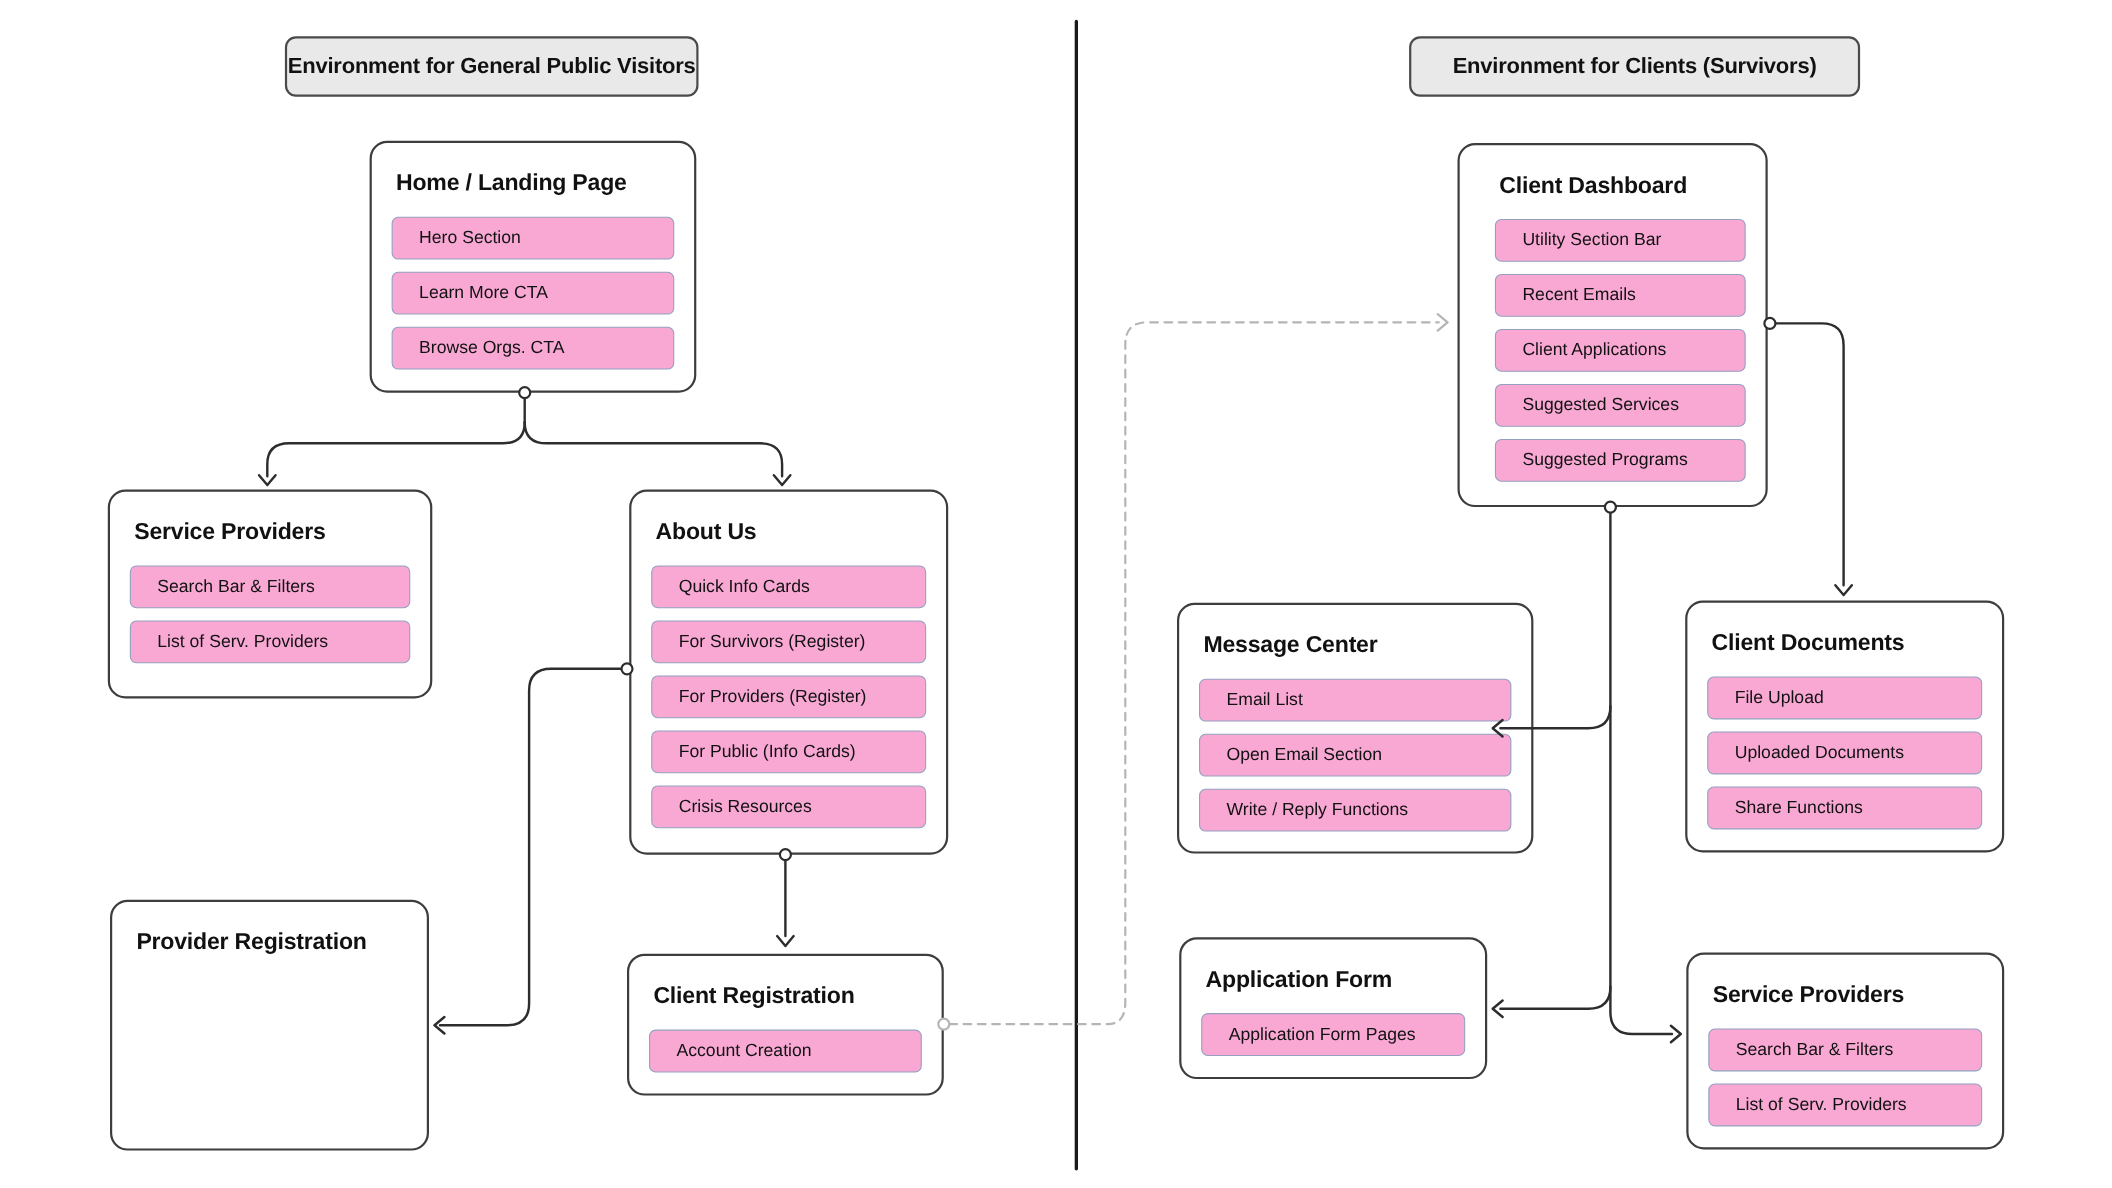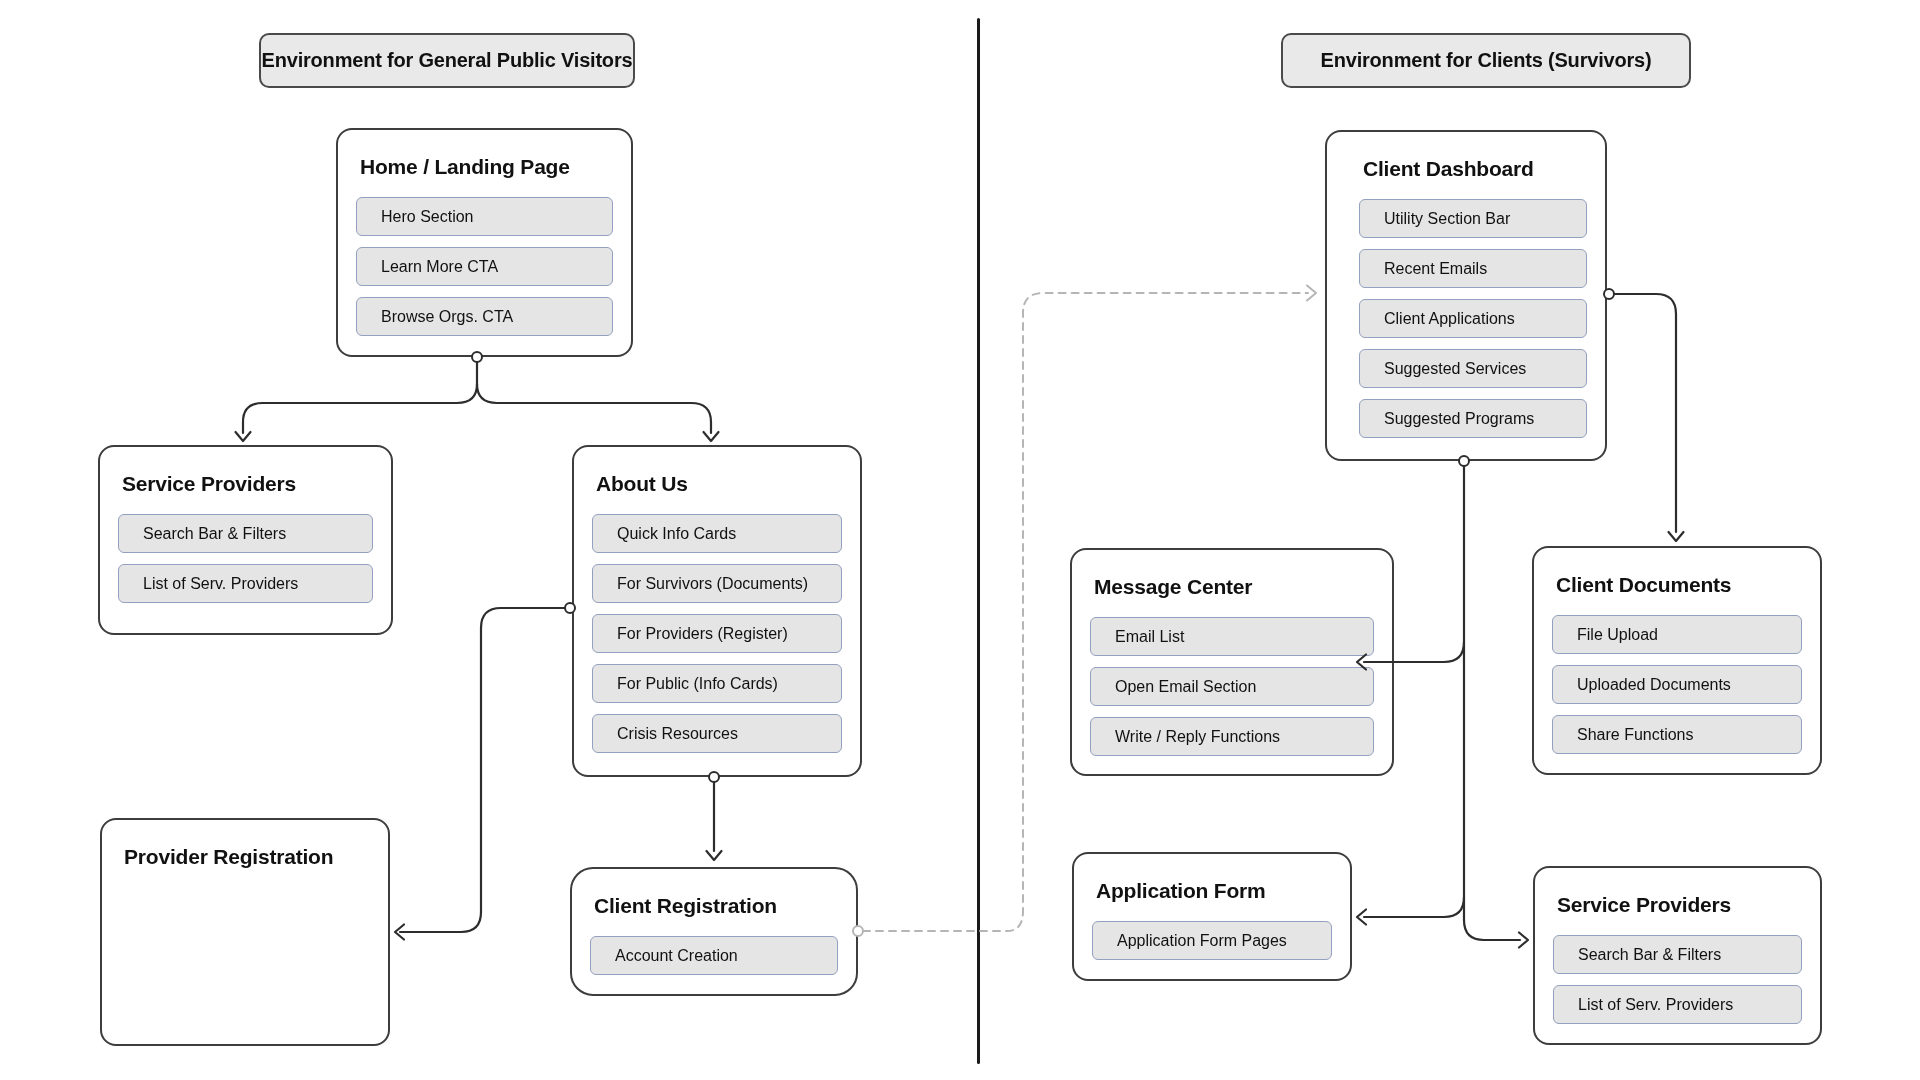--- a/index.html
+++ b/index.html
@@ -23,7 +23,7 @@
   .card-items{margin-top:15px;display:flex;flex-direction:column;gap:11px;}
   .pill{
     height:39px;box-sizing:border-box;display:flex;align-items:center;
-    background:#e5e5e5;border:1.5px solid #94a0bf;border-radius:6px;
+    background:#f9a8d4;border:1.5px solid #94a0bf;border-radius:6px;
     padding-left:24px;font-size:16px;white-space:nowrap;
   }
   [data-card="home"]{left:336px;top:128px;width:297px;height:229px;}

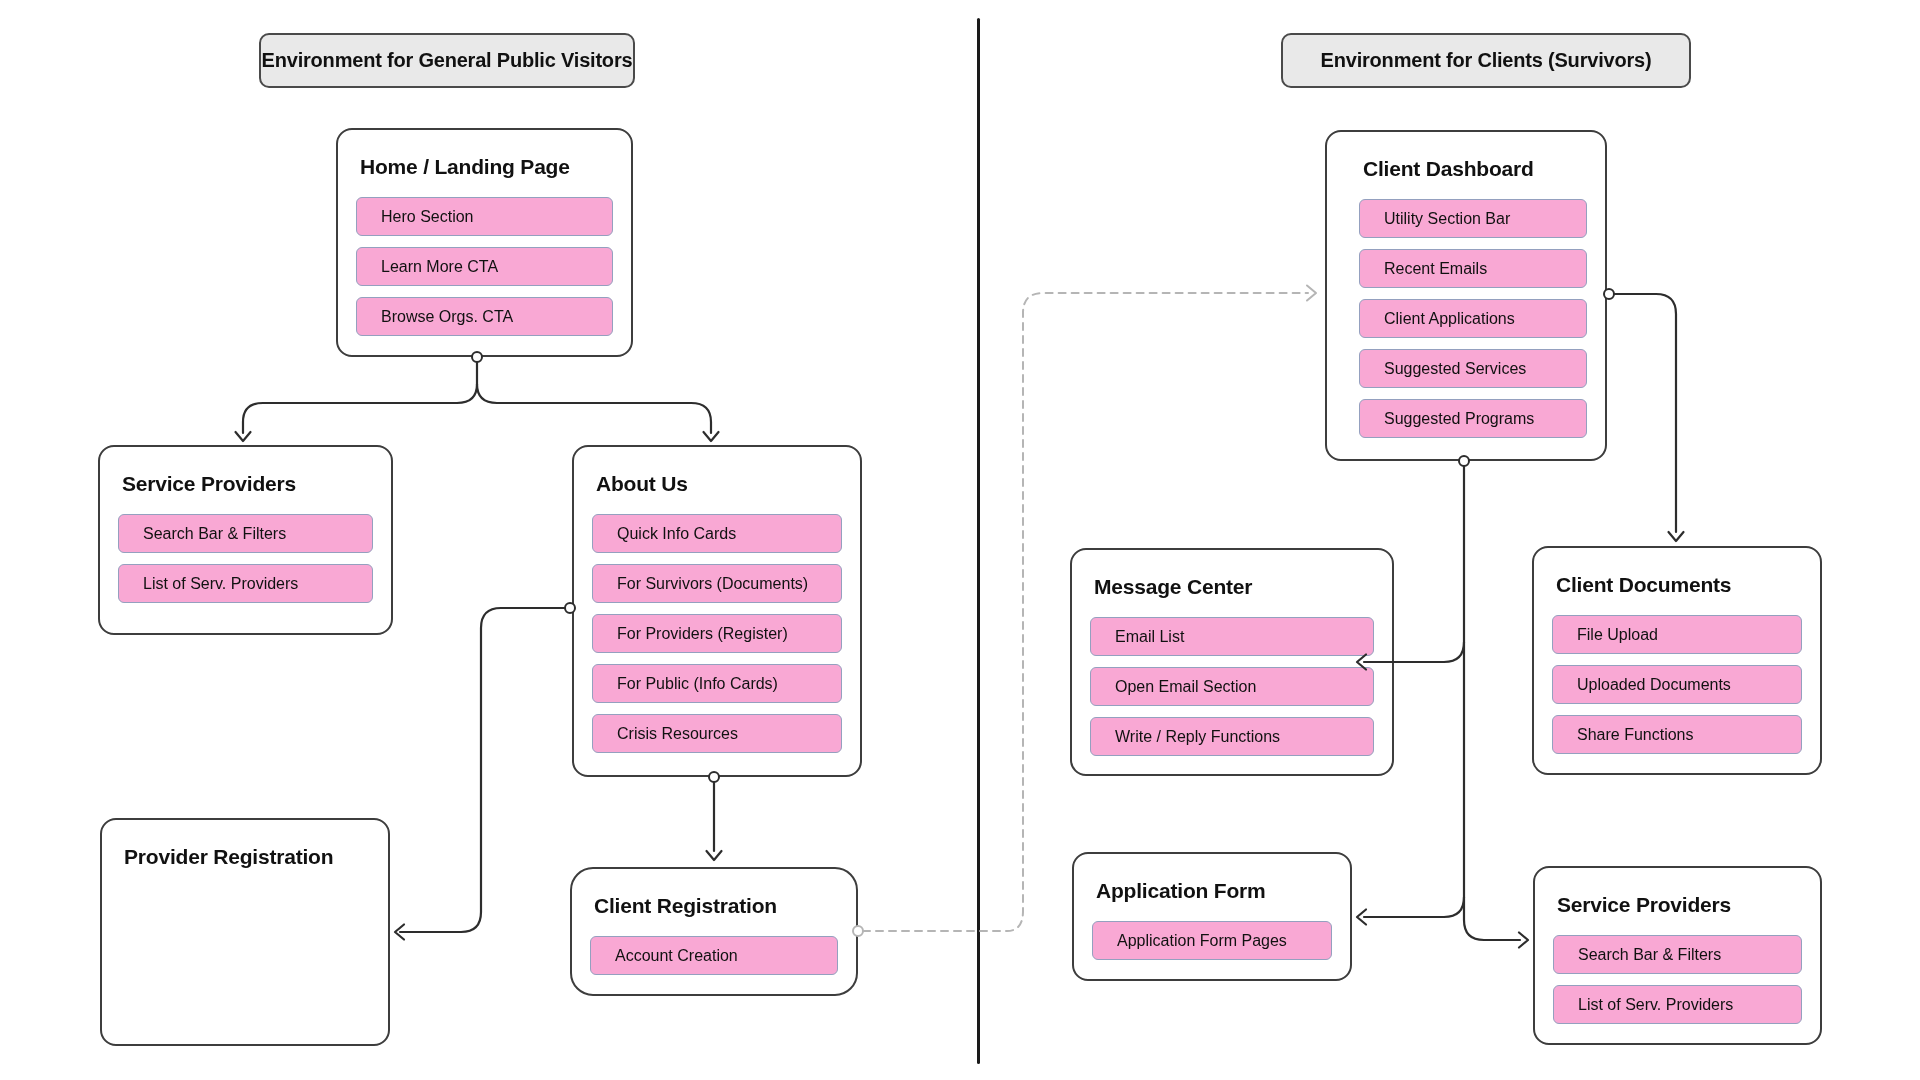--- a/index.html
+++ b/index.html
@@ -77,7 +77,7 @@
     <div class="card-title">About Us</div>
     <div class="card-items">
         <div class="pill">Quick Info Cards</div>
-        <div class="pill">For Survivors (Documents)</div>
+        <div class="pill">For Survivors (Register)</div>
         <div class="pill">For Providers (Register)</div>
         <div class="pill">For Public (Info Cards)</div>
         <div class="pill">Crisis Resources</div>

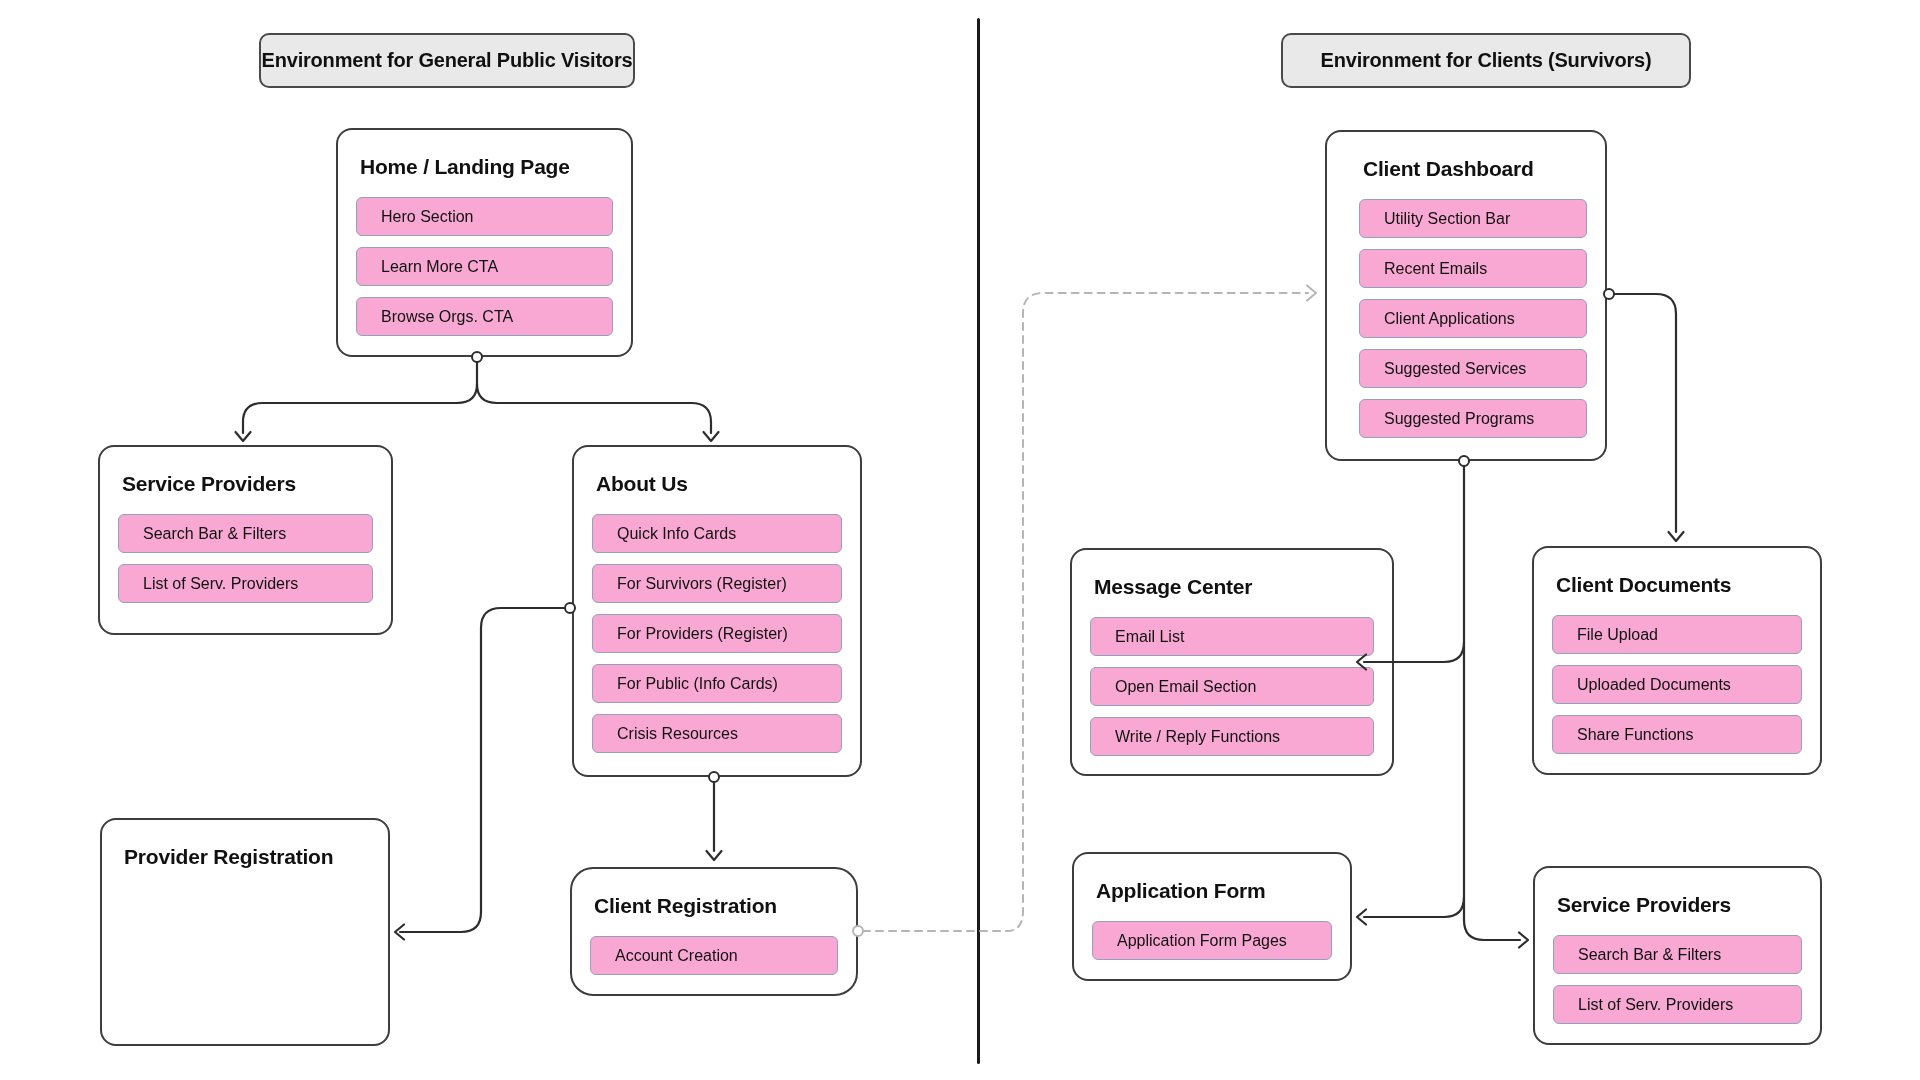--- a/index.html
+++ b/index.html
@@ -30,7 +30,7 @@
   [data-card="service-providers-left"]{left:98px;top:445px;width:295px;height:190px;}
   [data-card="about-us"]{left:572px;top:445px;width:290px;height:332px;}
   [data-card="provider-registration"]{left:100px;top:818px;width:290px;height:228px;}
-  [data-card="client-registration"]{left:570px;top:867px;width:288px;height:129px;border-radius:23px;}
+  [data-card="client-registration"]{left:570px;top:867px;width:288px;height:129px;}
   [data-card="client-dashboard"]{left:1325px;top:130px;width:282px;height:331px;padding-left:32px;}
   [data-card="message-center"]{left:1070px;top:548px;width:324px;height:228px;}
   [data-card="client-documents"]{left:1532px;top:546px;width:290px;height:229px;}

